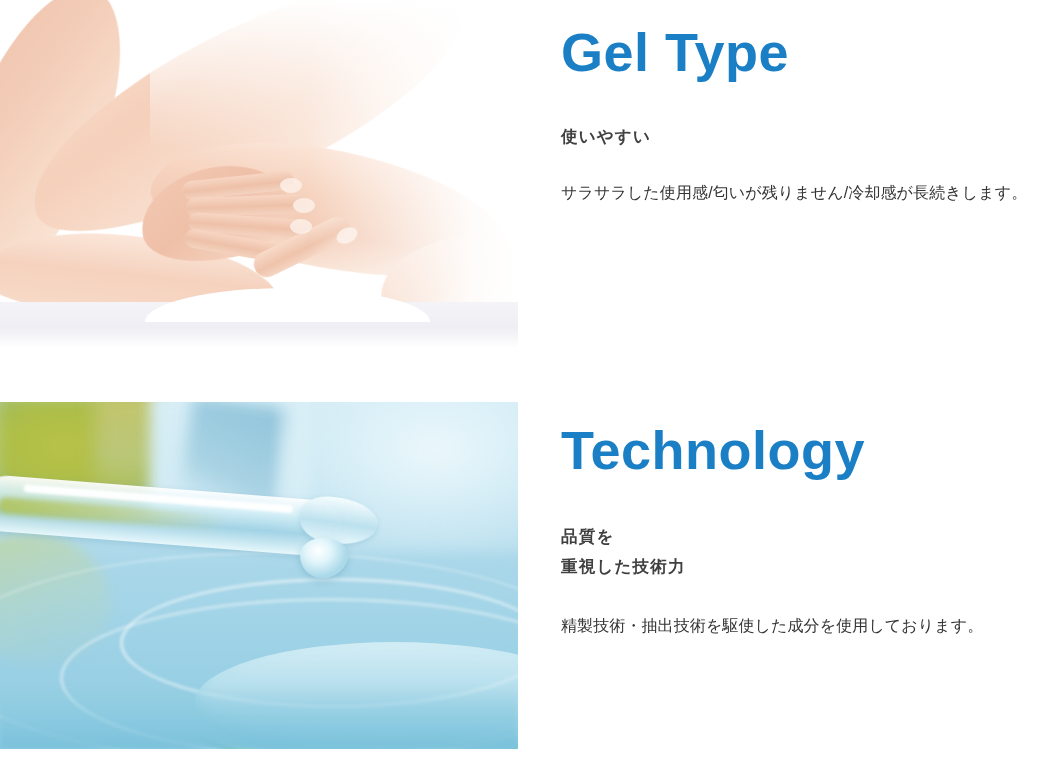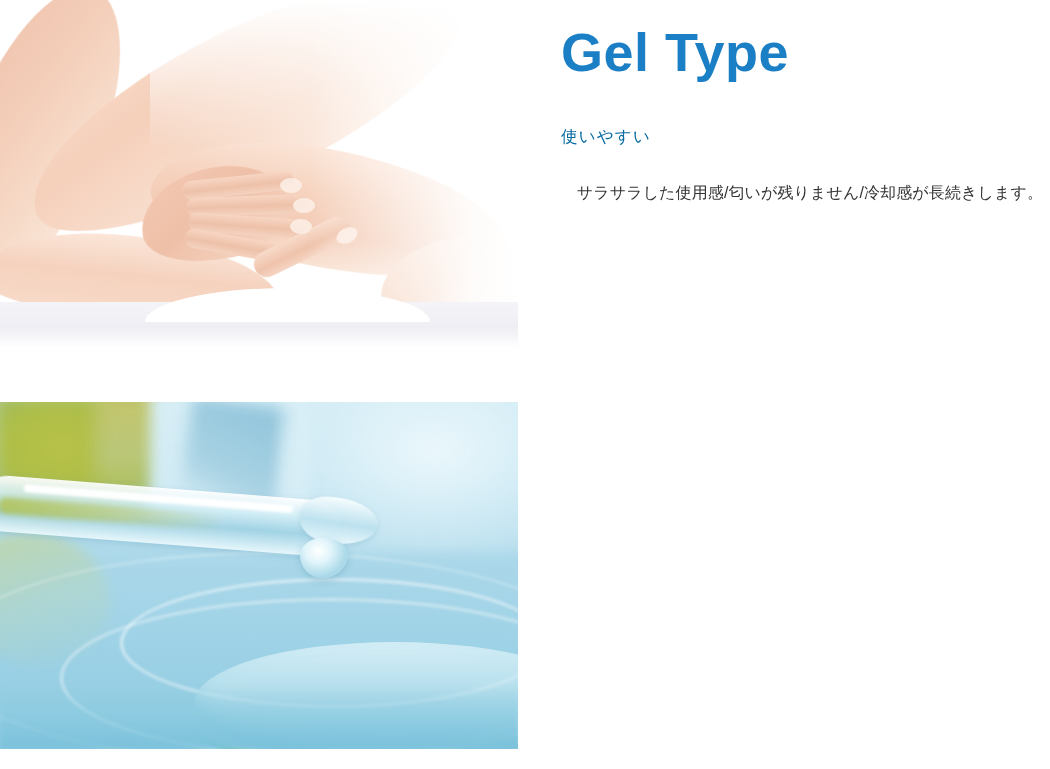--- a/index.html
+++ b/index.html
@@ -32,8 +32,8 @@
   .sec-2 .eyebrow { padding-top:20px; }
 
   .subhead {
-    color:#0369a1;
-    font-weight:normal;
+    color:#404040;
+    font-weight:bold;
     font-size:16.5px;
     line-height:1.85;
     letter-spacing:1.2px;

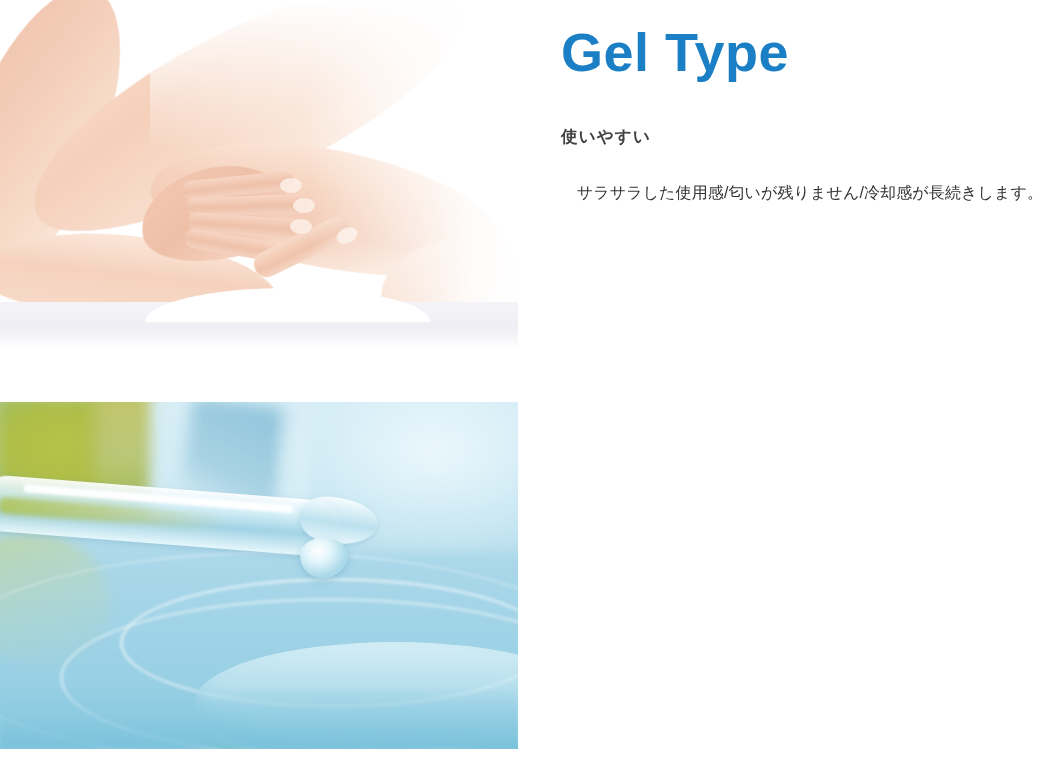--- a/index.html
+++ b/index.html
@@ -49,7 +49,7 @@
     letter-spacing:0.1px;
     width:482px;
   }
-  .sec-1 .body-copy { margin-top:26px;text-align:right; }
+  .sec-1 .body-copy { margin-top:26px; }
   .sec-2 .body-copy { margin-top:28px; }
   .body-copy p { margin:0; }
 

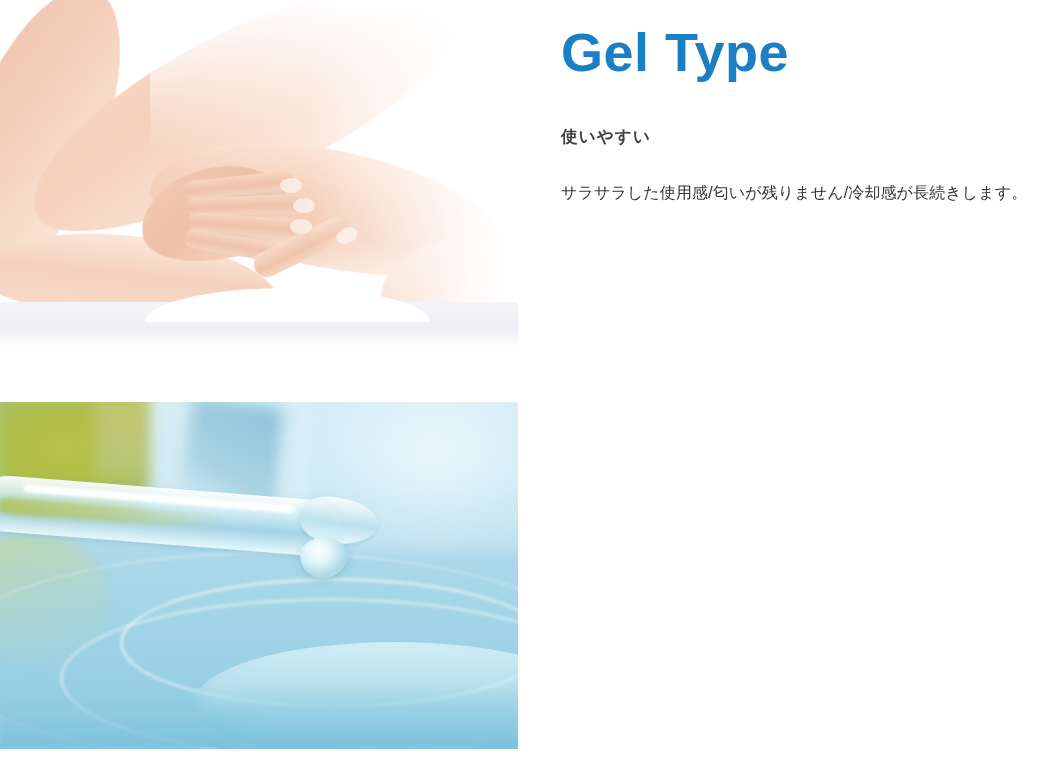--- a/index.html
+++ b/index.html
@@ -322,6 +322,18 @@
       </div>
     </div>
 
+    <div class="copy">
+      <h2 class="eyebrow">Technology</h2>
+
+      <div class="subhead">
+        <div>品質を</div>
+        <div>重視した技術力</div>
+      </div>
+
+      <div class="body-copy">
+        <p>精製技術・抽出技術を駆使した成分を使用しております。</p>
+      </div>
+    </div>
   </div>
 
 </div>

